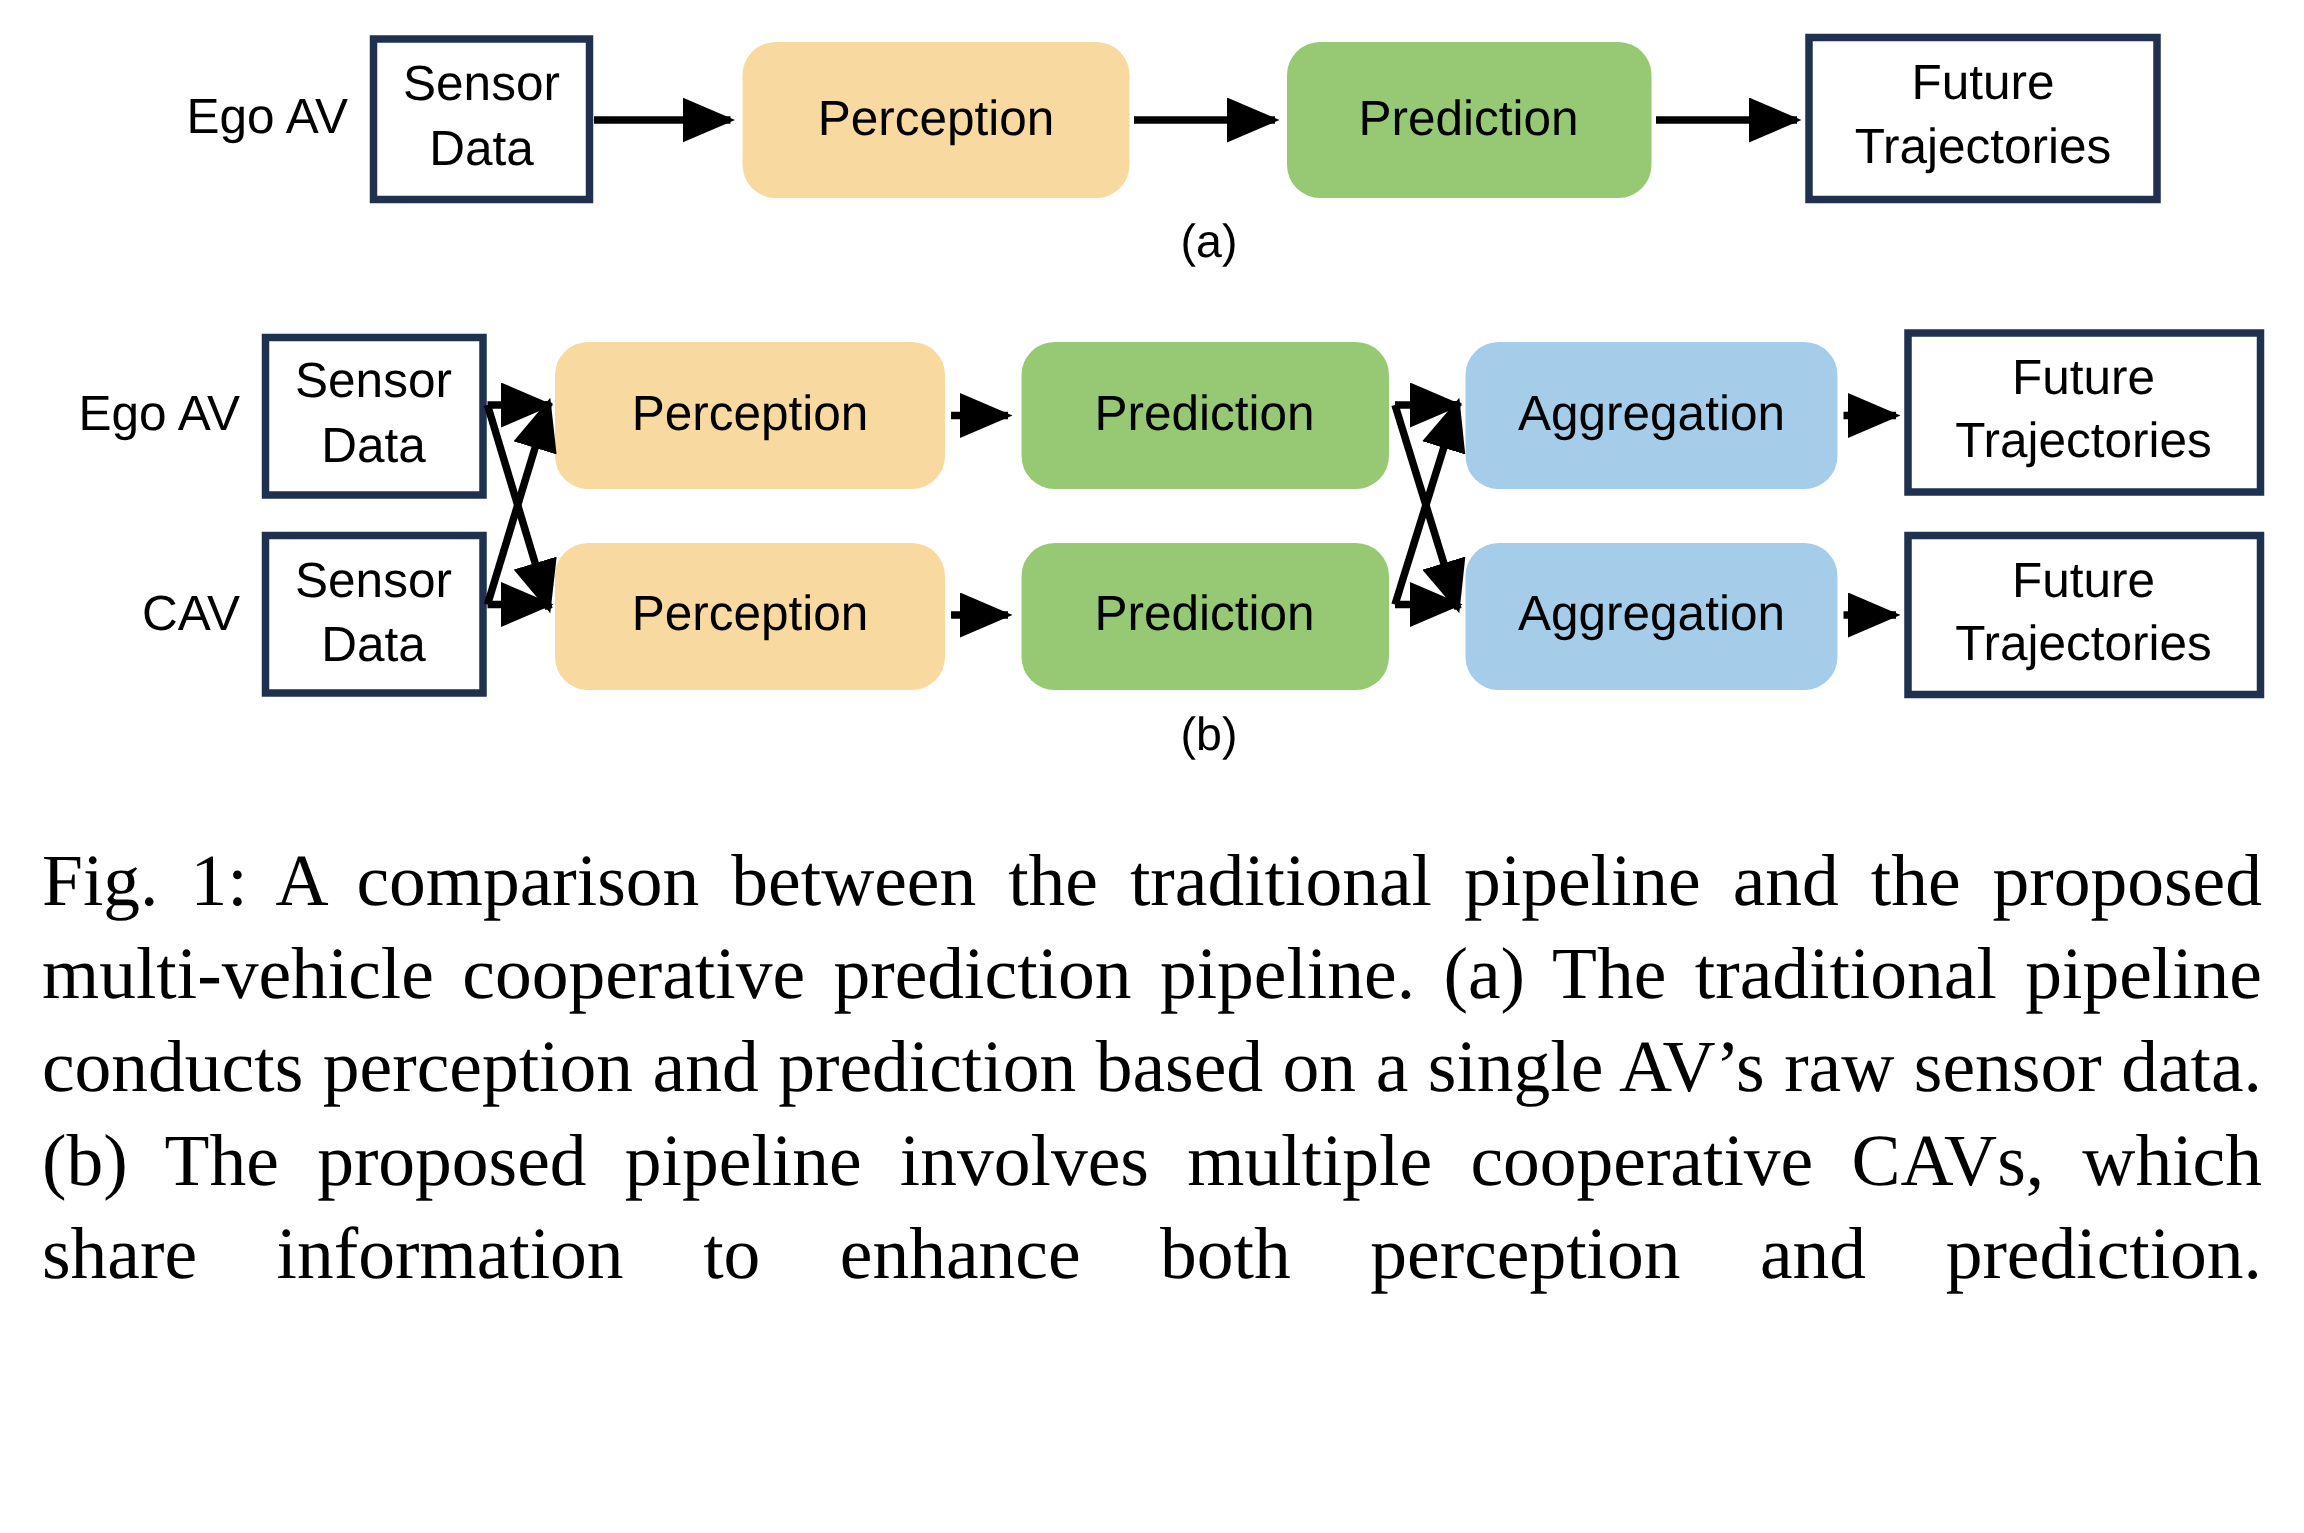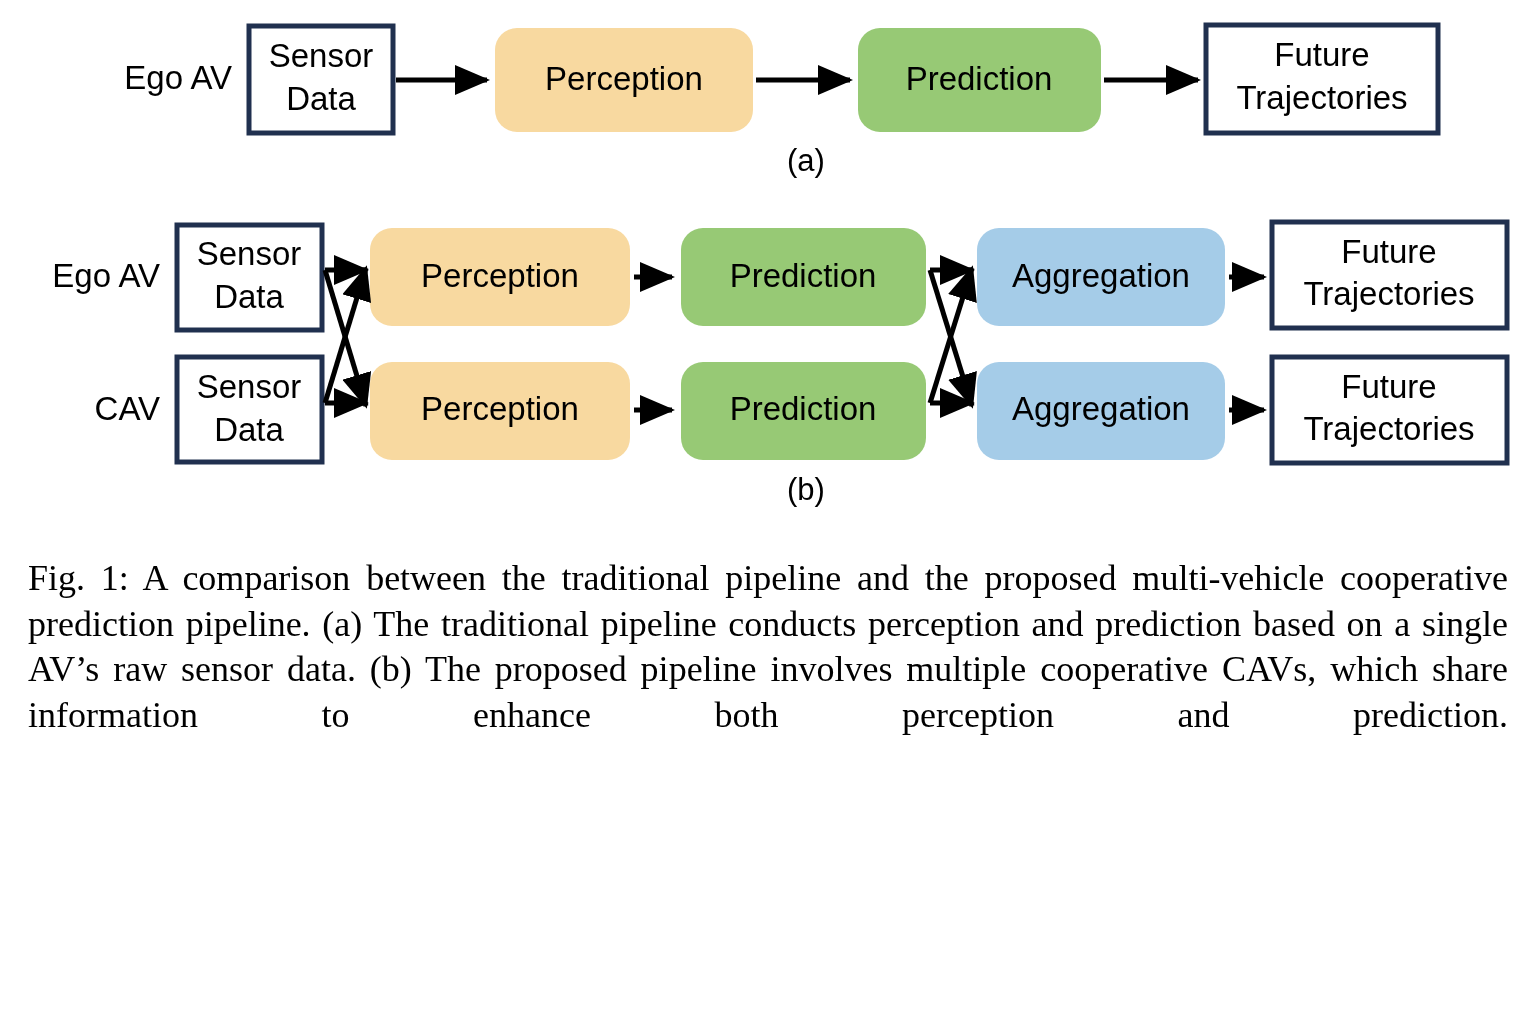--- a/index.html
+++ b/index.html
@@ -67,7 +67,7 @@
     top: 556px;
     width: 1480px;
     font-family: "Liberation Serif", serif;
-    font-size: 36px;
+    font-size: 49px;
     line-height: 1.27;
     text-align: justify;
     text-justify: inter-word;

